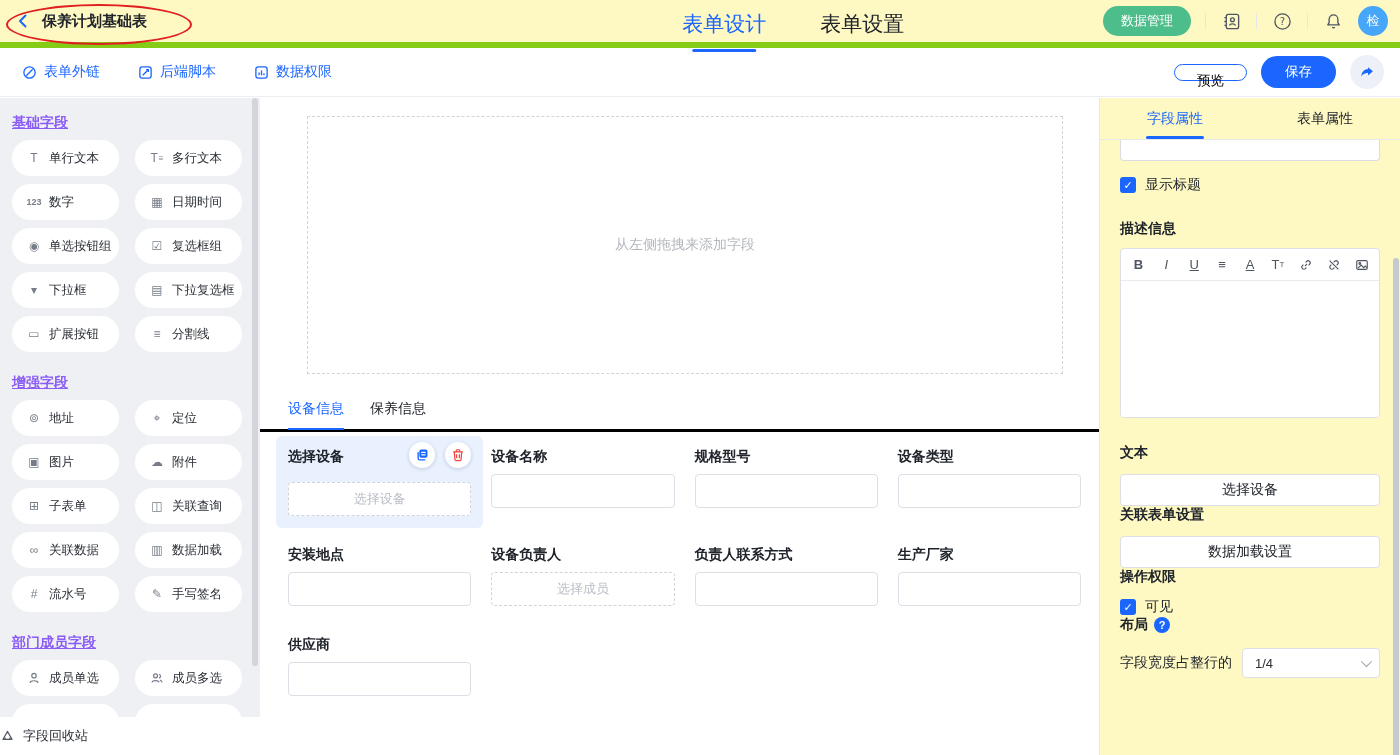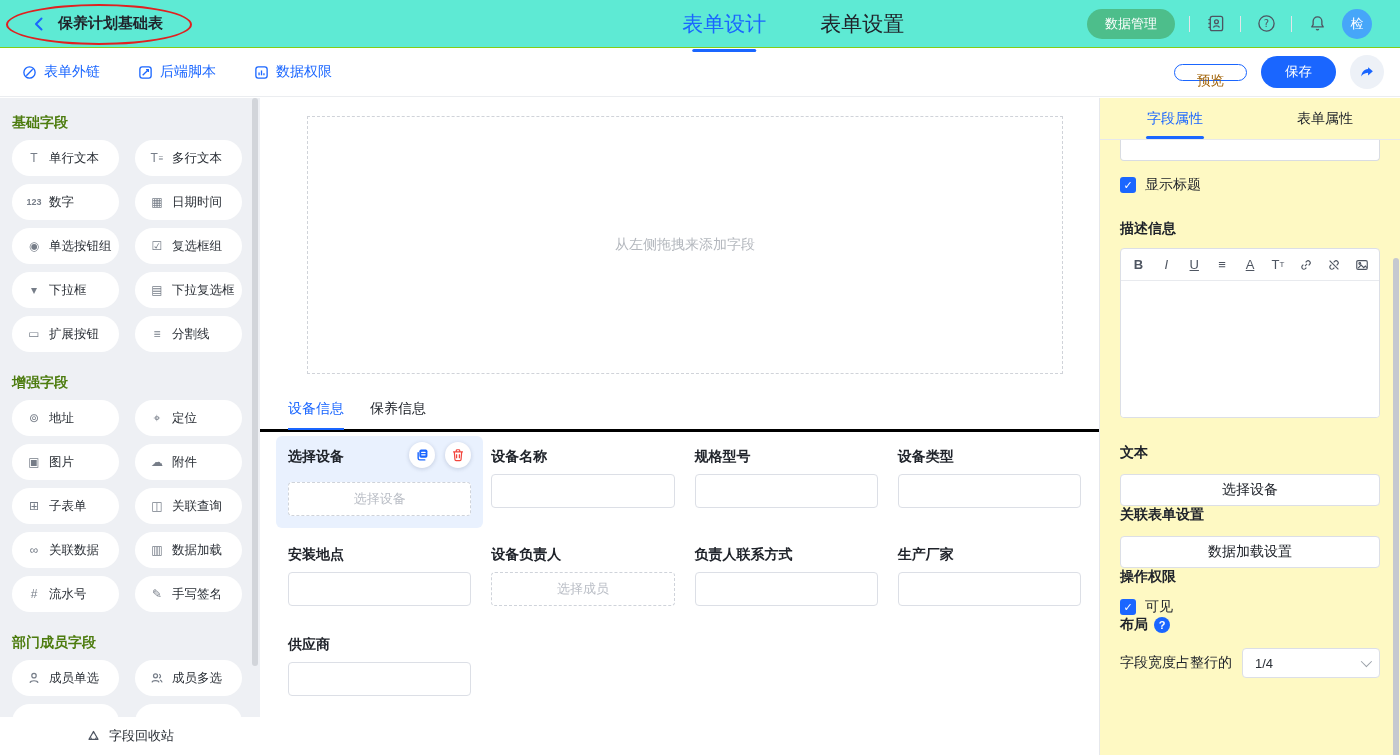--- a/index.html
+++ b/index.html
@@ -7,7 +7,7 @@
   body { font-family:"Liberation Sans","DejaVu Sans",sans-serif; background:#fff; color:#20242b; position:relative; }
 
   
-  .topbar { position:relative; height:48px; background:#5eead4; border-bottom:1px solid #84cc16; display:flex; align-items:center; padding:0 28px; }
+  .topbar { position:relative; height:48px; background:#fef9c3; border-bottom:6px solid #84cc16; display:flex; align-items:center; padding:0 12px; }
   .tb-left { display:flex; align-items:center; gap:8px; position:relative; z-index:2; }
   .back-btn { width:22px; height:22px; display:flex; align-items:center; justify-content:center; cursor:pointer; }
   .doc-title { font-size:15px; font-weight:600; color:#20242b; }

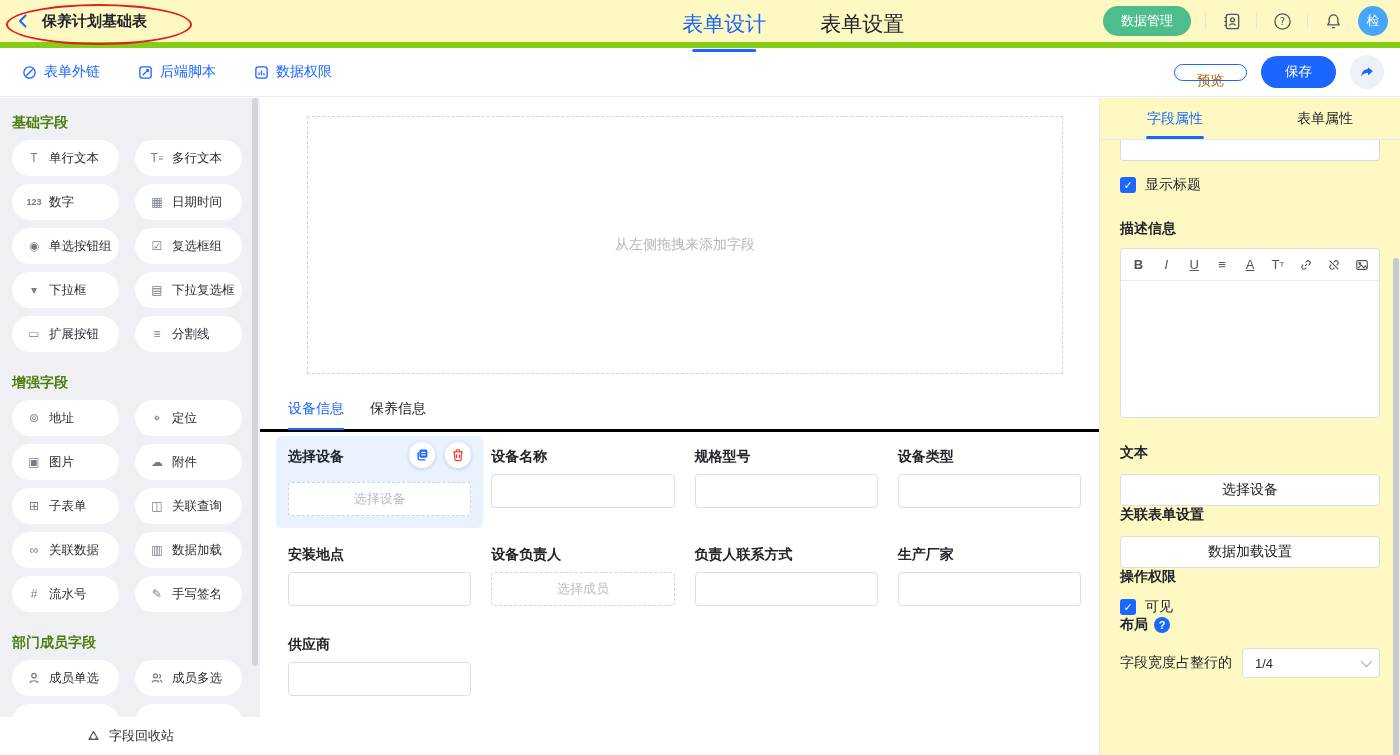--- a/index.html
+++ b/index.html
@@ -27,7 +27,7 @@
   .tool-links { display:flex; gap:38px; align-items:center; padding-left:6px; }
   .tool-link { display:flex; align-items:center; gap:7px; color:#1a66ff; font-size:14px; cursor:pointer; }
   .tool-right { margin-left:auto; display:flex; align-items:center; gap:14px; }
-  .btn-outline { height:17px; padding:7px 22px; border-radius:16px; border:1px solid #1a66ff; background:#fff; color:#a16207; font-size:13.5px; cursor:pointer; }
+  .btn-outline { height:17px; padding:7px 22px; border-radius:16px; border:1px solid #1a66ff; background:#fff; color:#000000; font-size:13.5px; cursor:pointer; }
   .btn-primary { height:32px; padding:0 24px; border-radius:16px; border:none; background:#1a66ff; color:#fff; font-size:13.5px; cursor:pointer; }
   .btn-share { width:34px; height:34px; border-radius:50%; background:#edf1f7; border:none; display:flex; align-items:center; justify-content:center; cursor:pointer; }
 

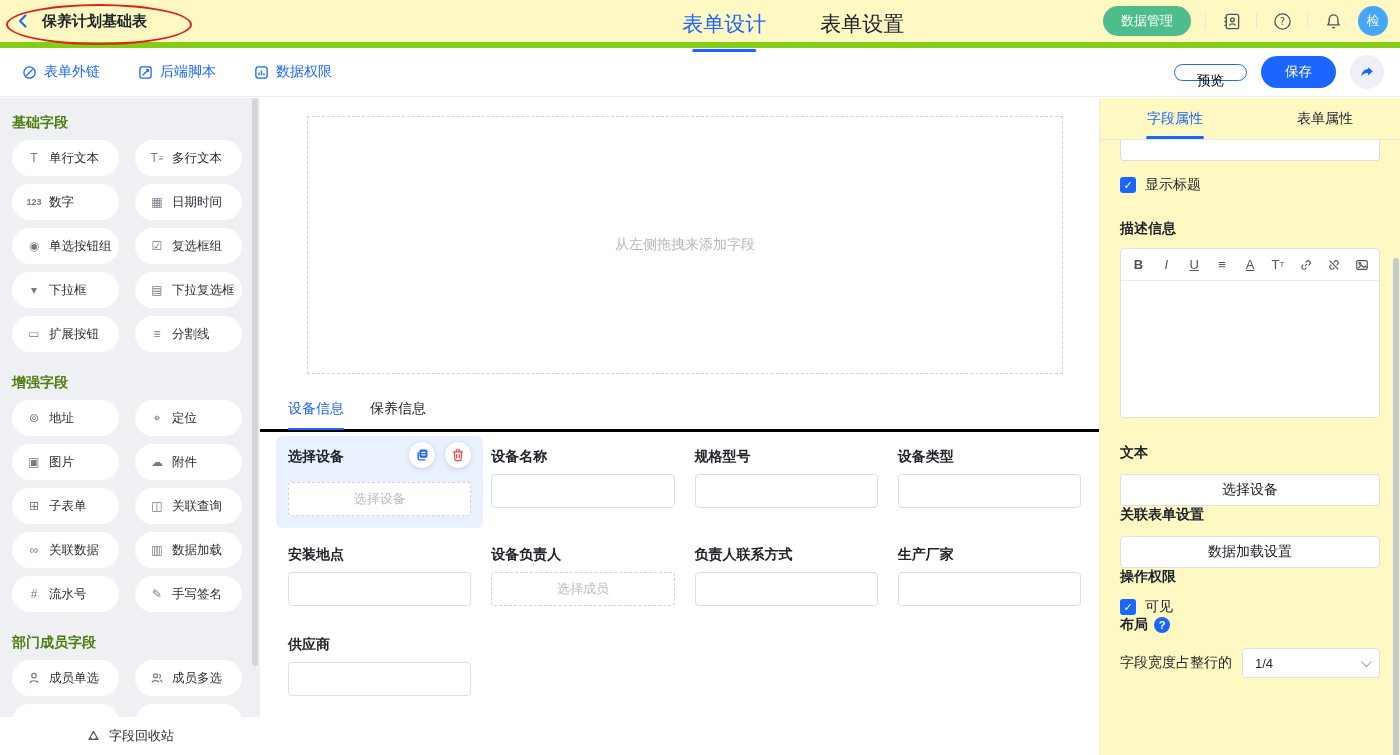--- a/index.html
+++ b/index.html
@@ -36,7 +36,7 @@
 
   
   .sidebar { width:260px; background:#eef0f4; position:relative; overflow:hidden; padding:16px 12px 0 12px; flex:none; }
-  .sec-title { font-size:14px; font-weight:700; color:#4d7c0f; height:20px; margin-bottom:6px; }
+  .sec-title { font-size:14px; font-weight:700; color:#8b5cf6; height:20px; margin-bottom:6px;text-decoration:underline; }
   .section { margin-bottom:22px; }
   .pill-grid { display:grid; grid-template-columns:107px 107px; column-gap:16px; row-gap:8px; }
   .pill { height:36px; background:#fff; border-radius:18px; display:flex; align-items:center; padding:0 6px 0 13px; cursor:grab; white-space:nowrap; }

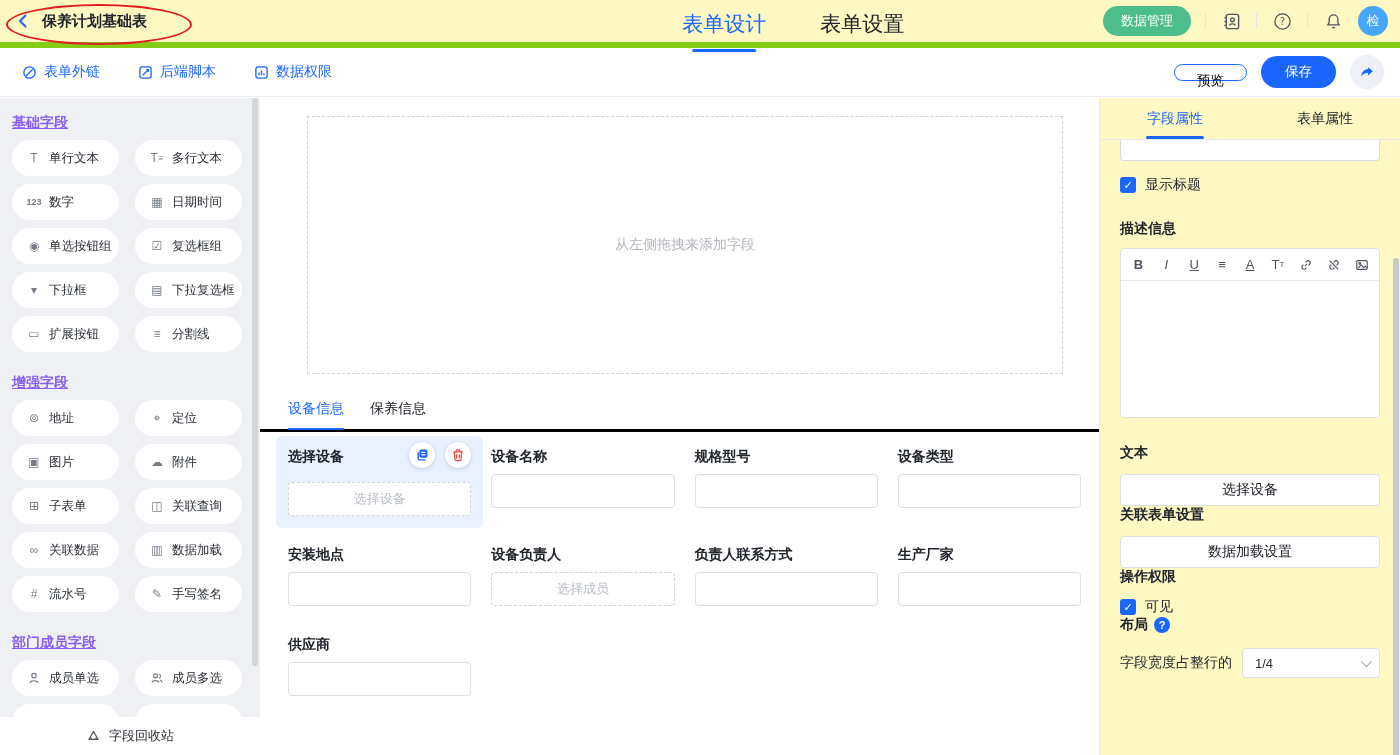--- a/index.html
+++ b/index.html
@@ -43,7 +43,7 @@
   .pi { width:18px; margin-right:6px; color:#767d88; font-size:12px; text-align:center; flex:none; display:inline-flex; align-items:center; justify-content:center; }
   .pi small { font-size:8px; margin-left:1px; }
   .pl { font-size:12.5px; color:#2a2f36; }
-  .recycle-bar { position:absolute; left:0; right:0; bottom:0; height:38px; background:#fff; display:flex; align-items:center; justify-content:center; gap:8px; font-size:13px; color:#2a2f36; cursor:pointer; z-index:2; }
+  .recycle-bar { position:absolute; left:0; right:0; bottom:0; height:38px; background:#fff; display:flex; align-items:center; justify-content:flex-start; gap:8px; font-size:13px; color:#2a2f36; cursor:pointer; z-index:2; }
   .sb-scroll { position:absolute; top:0; right:2px; width:6px; height:568px; border-radius:3px; background:#d2d5da; }
 
   

